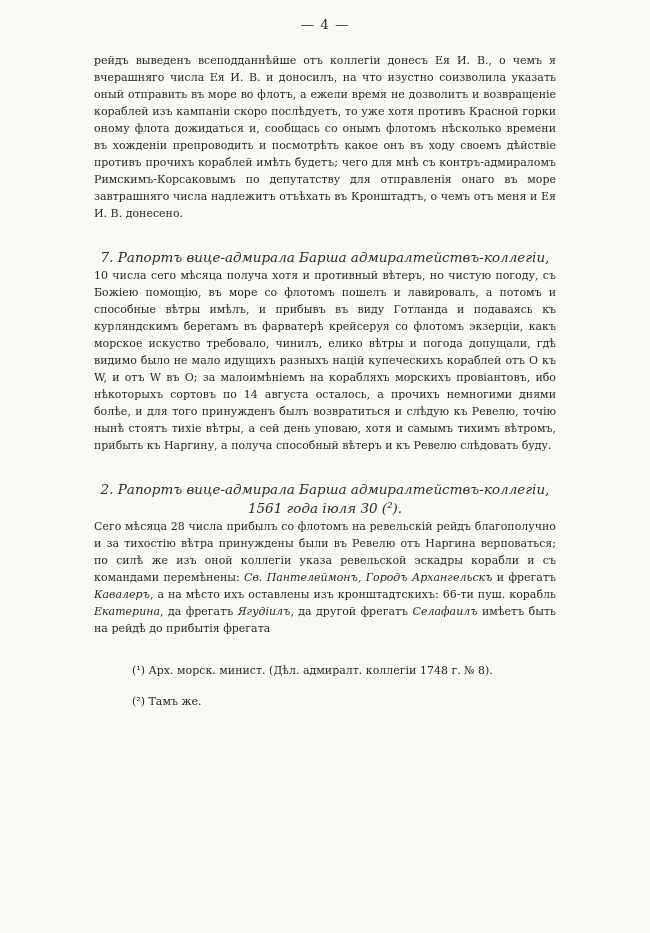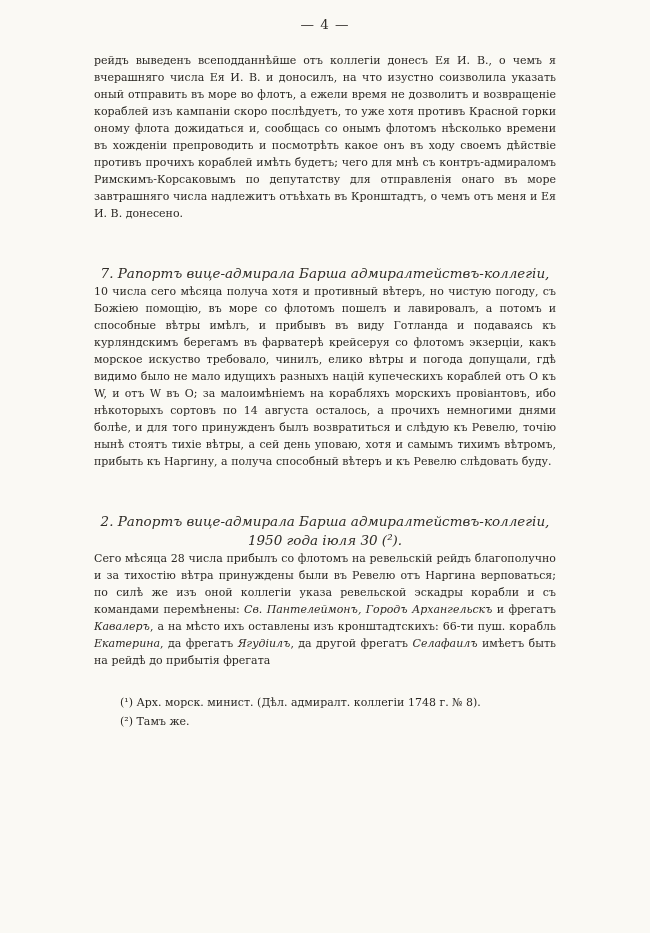--- a/index.html
+++ b/index.html
@@ -36,7 +36,7 @@
     text-justify:inter-word;
   }
   .section-heading{
-    margin-top:42px;
+    margin-top:26px;
     text-align:center;
     font-style:italic;
     font-size:13.5px;

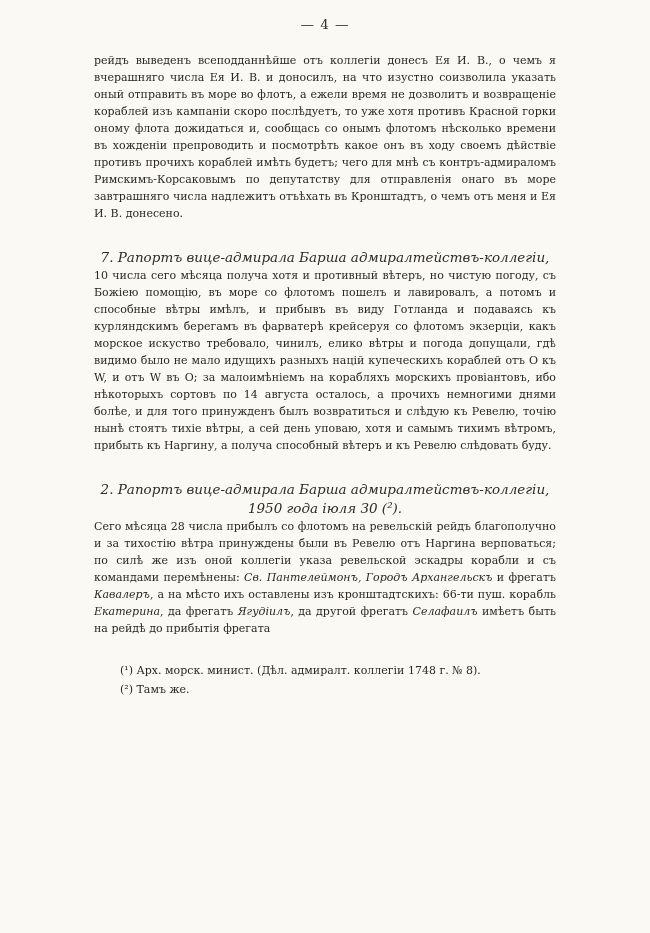--- a/index.html
+++ b/index.html
@@ -75,7 +75,7 @@
 
     <div class="section-heading">
       <span class="hl">2. Рапортъ вице-адмирала Барша адмиралтействъ-коллегіи,</span>
-      <span class="hl">1950 года іюля 30 (²).</span>
+      <span class="hl">1561 года іюля 30 (²).</span>
     </div>
 
     <p class="body-par after-heading"><span>Сего мѣсяца 28 числа прибылъ со флотомъ на ревельскій рейдъ благополучно и за тихостію вѣтра принуждены были въ Ревелю отъ Наргина верповаться; по силѣ же изъ оной коллегіи указа ревельской эскадры корабли и съ командами перемѣнены: </span><span class="italic">Св. Пантелеймонъ, Городъ Архангельскъ</span><span> и фрегатъ </span><span class="italic">Кавалеръ</span><span>, а на мѣсто ихъ оставлены изъ кронштадтскихъ: 66-ти пуш. корабль </span><span class="italic">Екатерина</span><span>, да фрегатъ </span><span class="italic">Ягудіилъ</span><span>, да другой фрегатъ </span><span class="italic">Селафаилъ</span><span> имѣетъ быть на рейдѣ до прибытія фрегата</span></p>

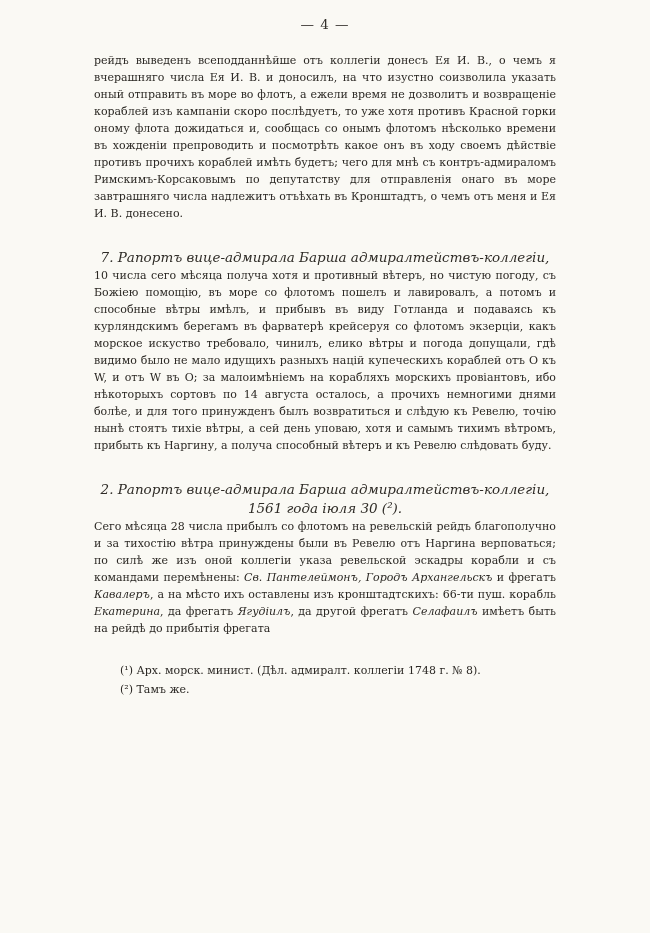--- a/index.html
+++ b/index.html
@@ -53,7 +53,7 @@
   }
   .footnote-line{
     padding-left:22px;
-    margin:4px;
+    margin:16px;
   }
 </style>
 </head>

